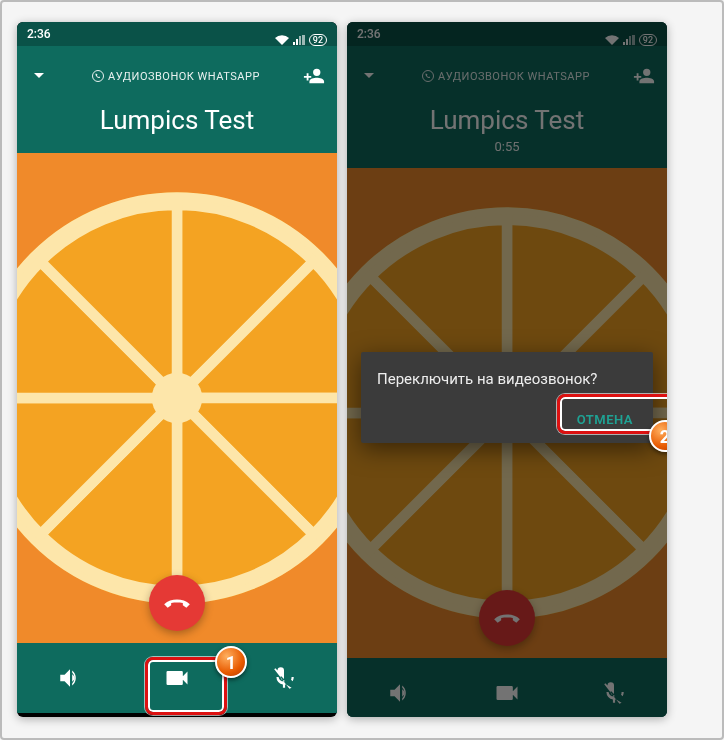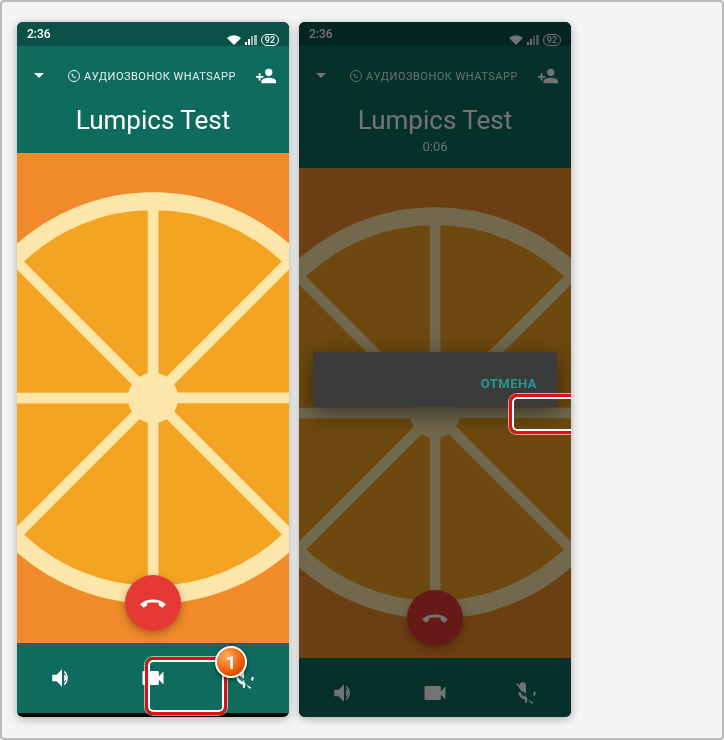--- a/index.html
+++ b/index.html
@@ -19,7 +19,7 @@
     height: 100%;
   }
   .phone {
-    width: 272px;
+    width: 320px;
     height: 695px;
     background: #000;
     border-radius: 6px;

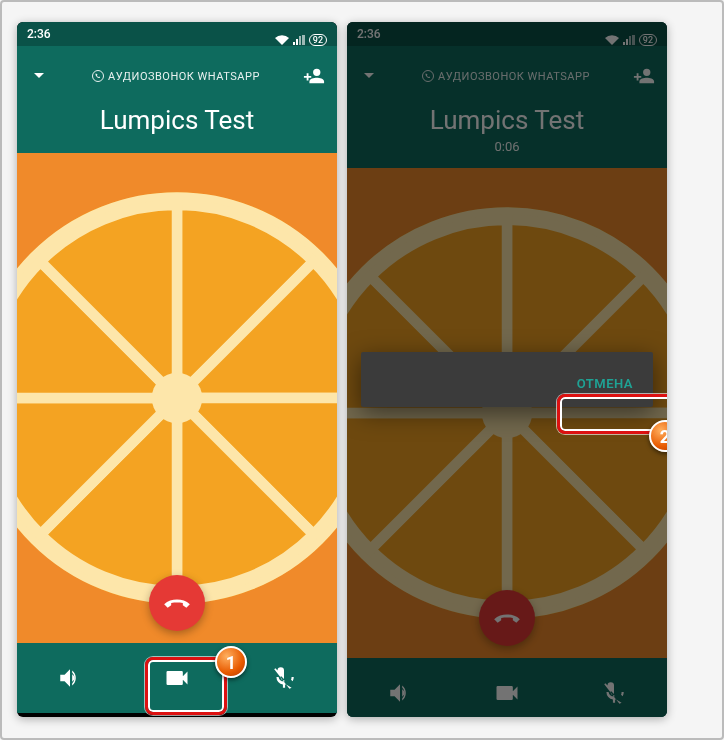--- a/index.html
+++ b/index.html
@@ -269,7 +269,7 @@
         </span>
       </div>
       <div class="contact-name">Lumpics Test</div>
-      <div class="duration">0:06</div>
+      <div class="duration">0:55</div>
     </div>
 
     <div class="avatar-area">

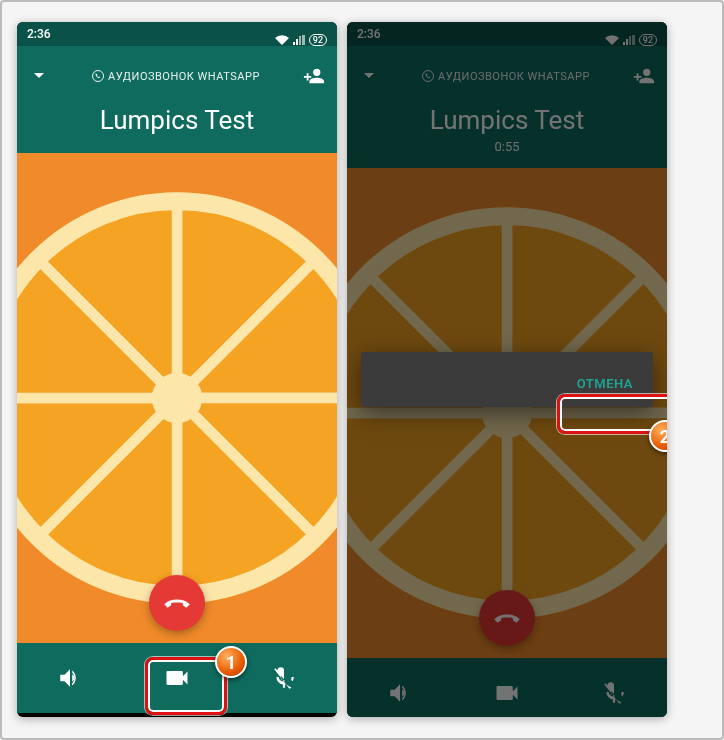--- a/index.html
+++ b/index.html
@@ -315,6 +315,7 @@
 
     <div class="dimmer"></div>
     <div class="dialog">
+      <div class="dialog-msg">Переключить на видеозвонок?</div>
       <div class="dialog-actions">
         <span>ОТМЕНА</span>
       </div>

